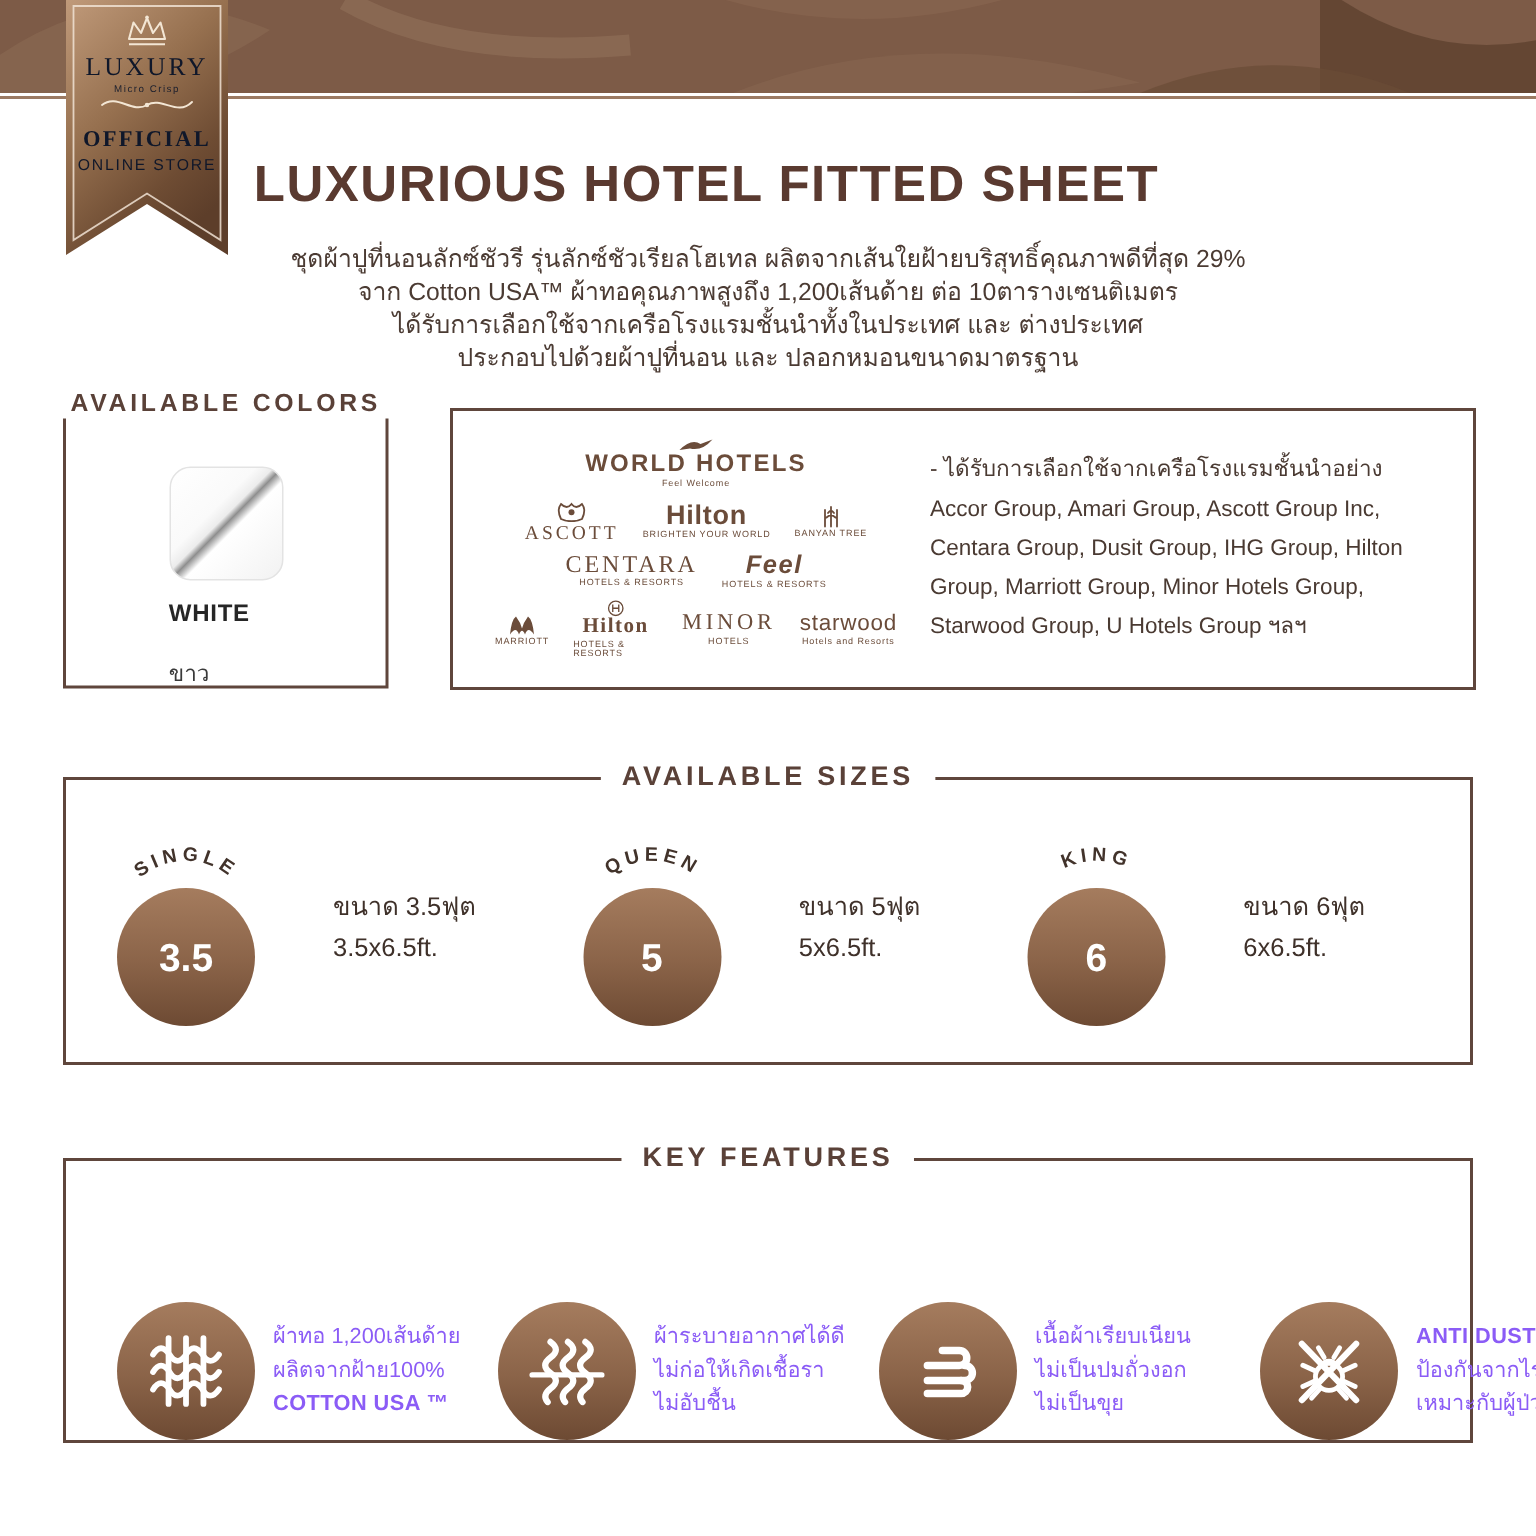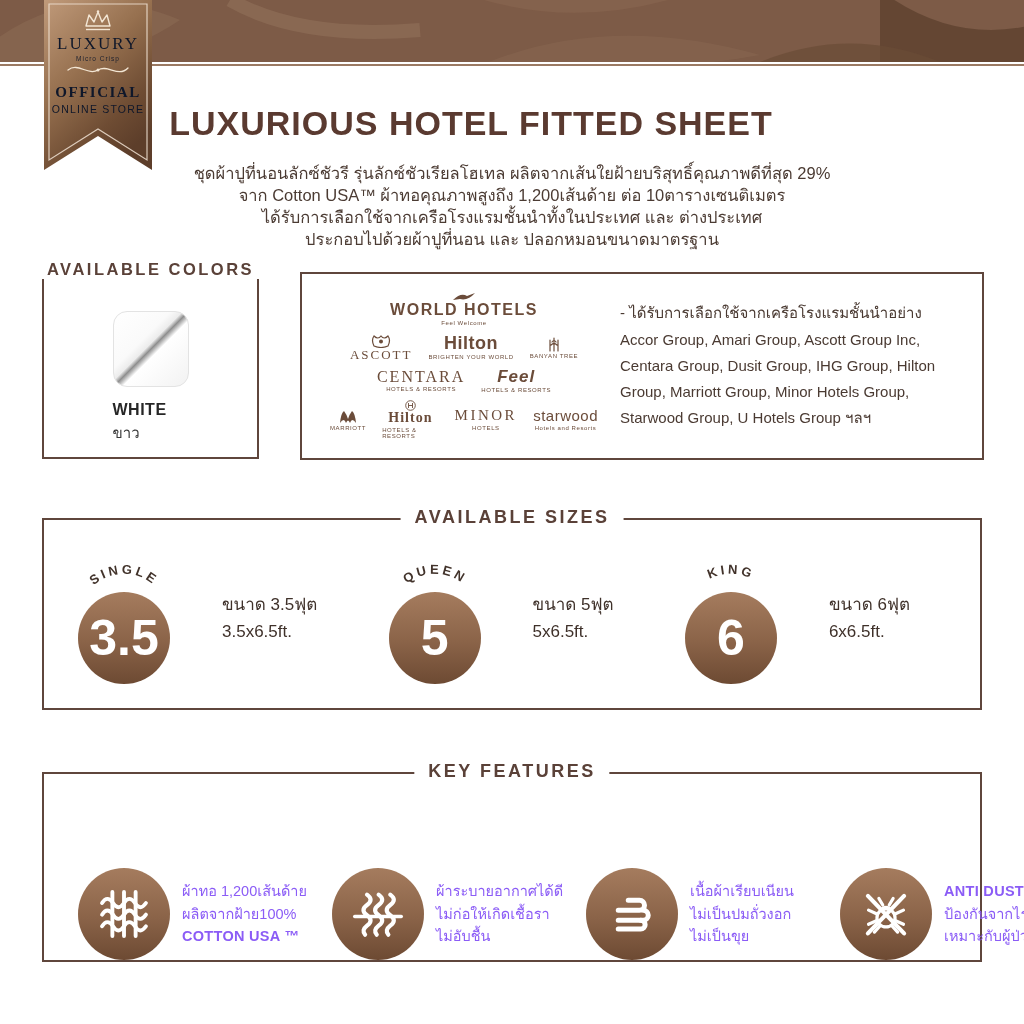--- a/index.html
+++ b/index.html
@@ -43,7 +43,7 @@
   .swatch { width:76px; height:76px; border-radius:14px; border:1px solid #e3e3e3;
     background:linear-gradient(135deg,#ffffff 0%,#fafafa 38%,#ececec 46%,#8f8f8f 50%,#ffffff 56%,#f2f2f2 100%); }
   .swatch-name { margin-top:14px; font-size:16px; font-weight:bold; color:#262626; letter-spacing:.5px; }
-  .swatch-name-th { margin-top:2px; font-size:15px; color:#3a3a3a; }
+  .swatch-name-th { margin-top:18px; font-size:15px; color:#3a3a3a; }
 
   
   .brands-box { left:300px; top:272px; width:684px; height:188px; display:flex; align-items:center; }

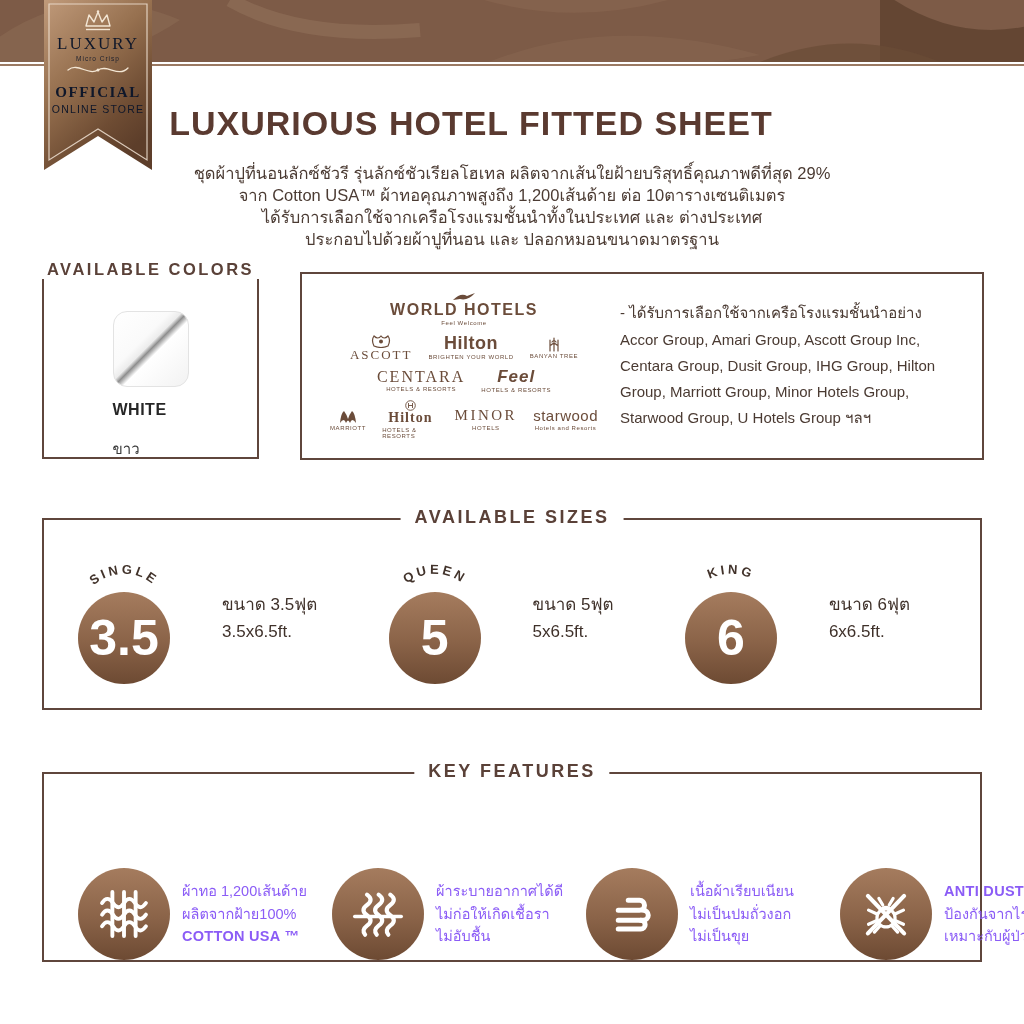--- a/index.html
+++ b/index.html
@@ -71,7 +71,7 @@
   .size-circle { position:absolute; left:4px; top:42px; width:92px; height:92px; border-radius:50%;
     background:linear-gradient(180deg,#a57c5e 0%,#8a6348 55%,#6d4a33 100%);
     display:flex; align-items:center; justify-content:center; }
-  .size-circle span { color:#fff; font-size:50px; font-weight:800; }
+  .size-circle span { color:#fff; font-size:26px; font-weight:800; }
   .size-text { font-size:17px; color:#3f312a; line-height:1.6;margin-left:32px; }
 
   

